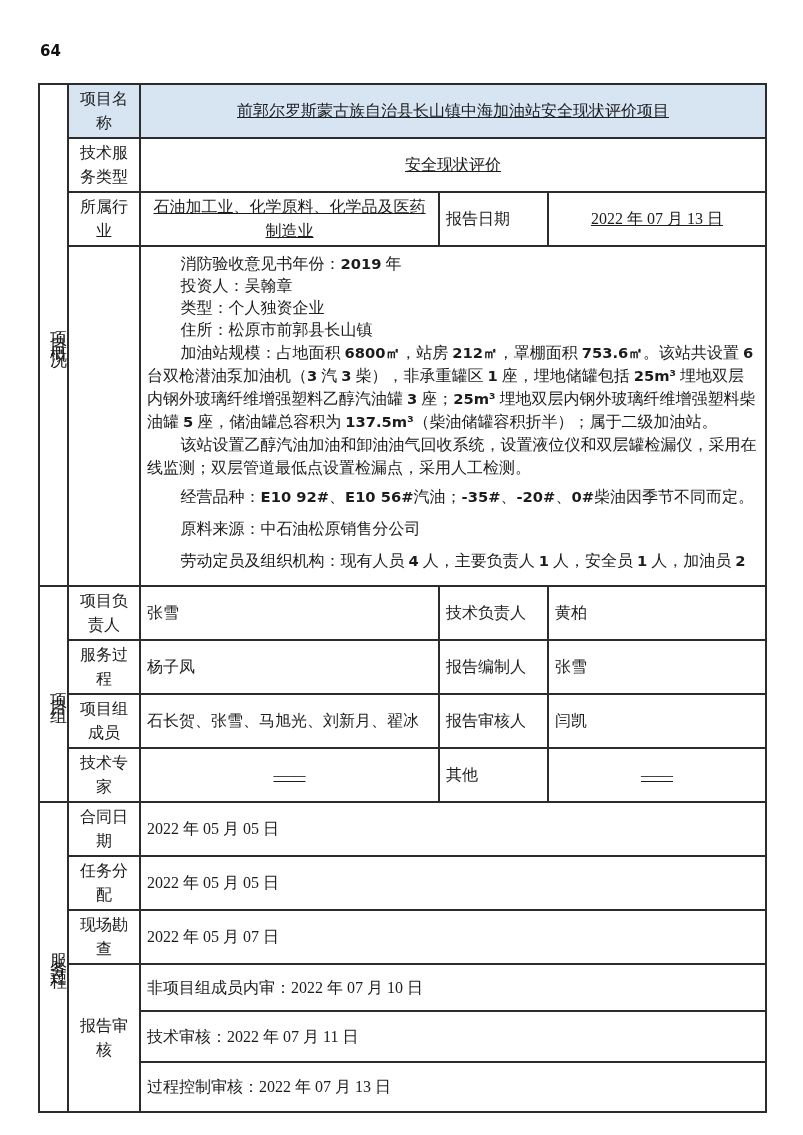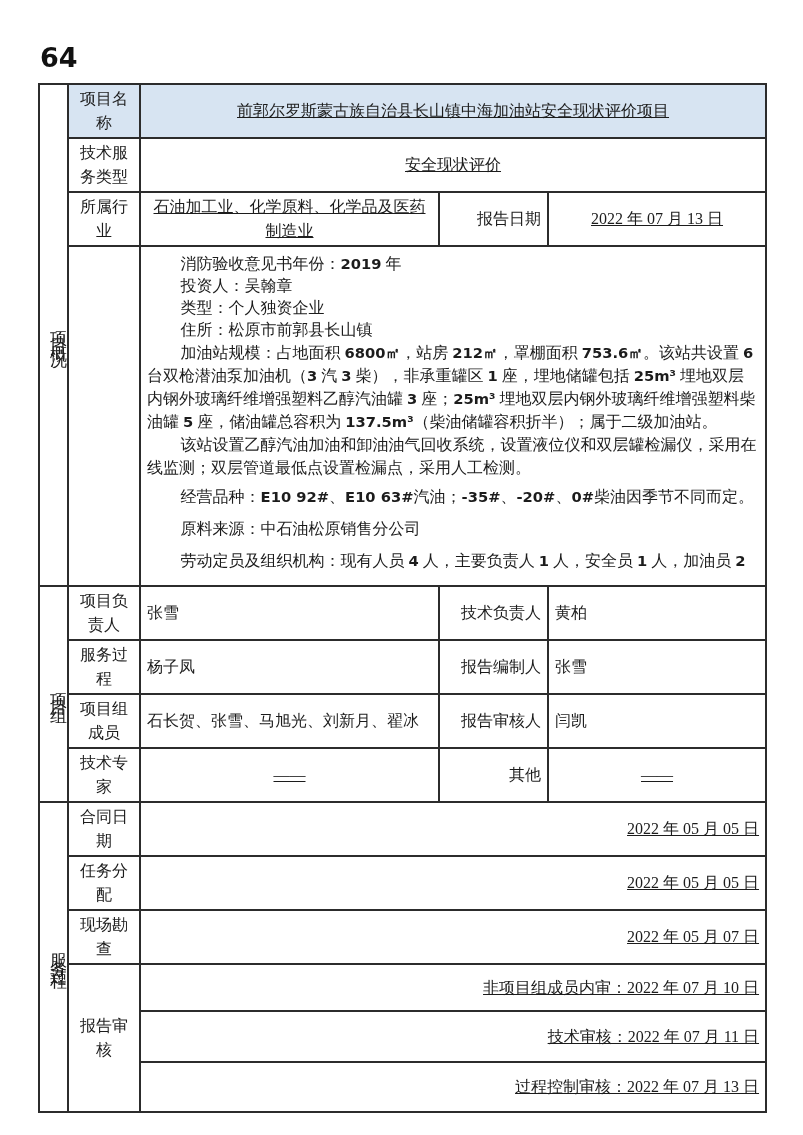--- a/index.html
+++ b/index.html
@@ -18,7 +18,7 @@
     top: 42px;
     font-family: "DejaVu Sans", "Liberation Sans", sans-serif;
     font-weight: 700;
-    font-size: 27px;
+    font-size: 15px;
     color: #111;
   }
   table.doc {

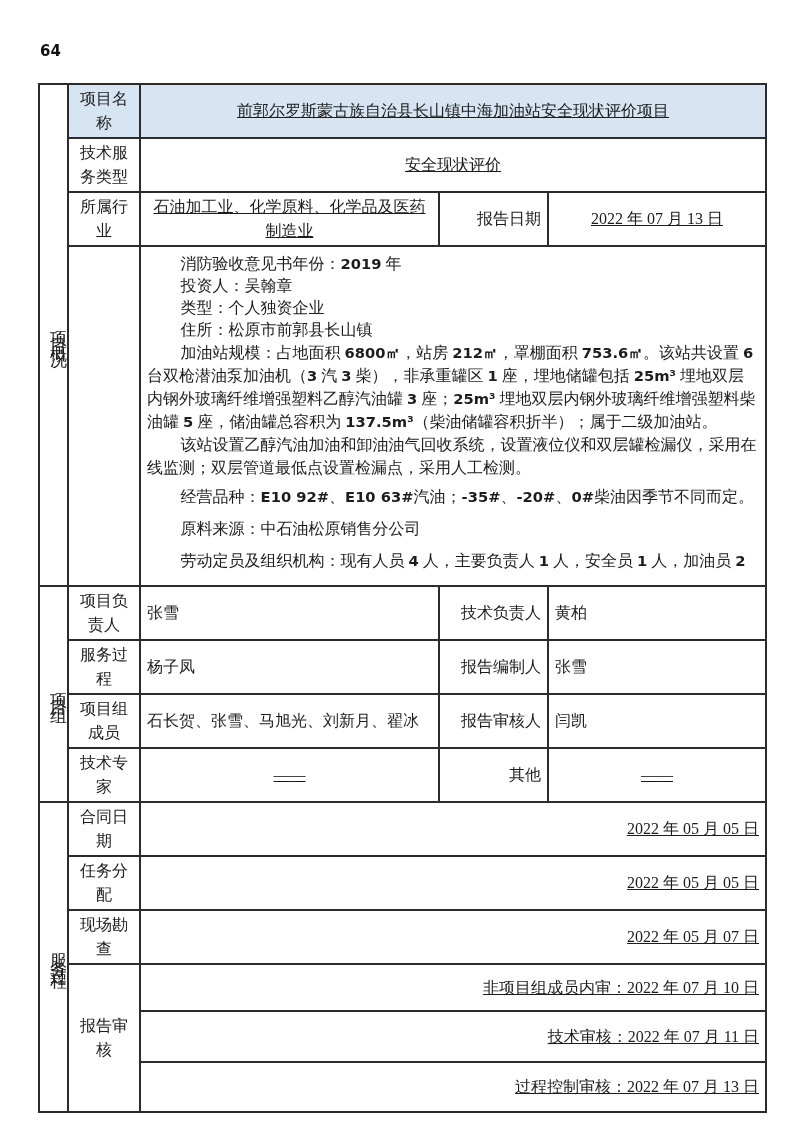--- a/index.html
+++ b/index.html
@@ -56,7 +56,7 @@
     line-height: 25px;
   }
   td.lbl2 {
-    text-align: right;
+    text-align: left;
     padding: 2px 8px;
   }
   td.val-center { text-align: center; text-decoration: underline; }

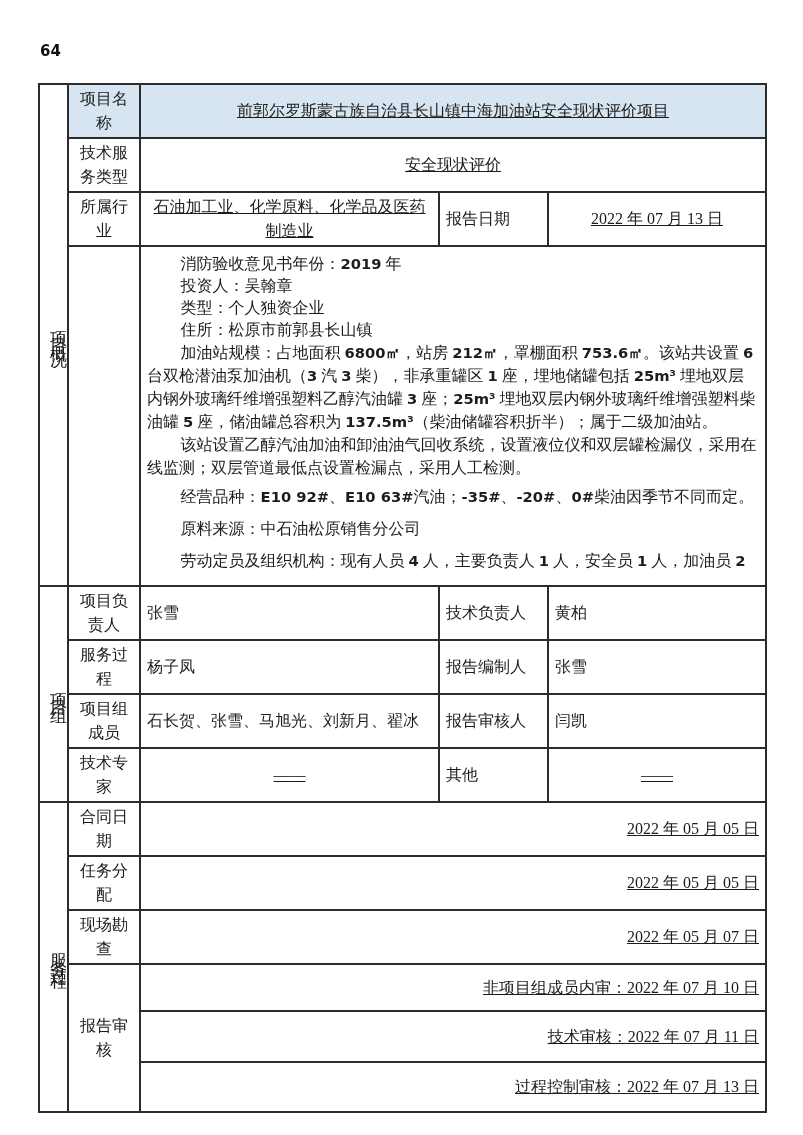--- a/index.html
+++ b/index.html
@@ -122,7 +122,7 @@
           <div class="ov-line">住所：松原市前郭县长山镇</div>
           <p class="ov-para">加油站规模：占地面积 <span class="num">6800㎡</span>，站房 <span class="num">212㎡</span>，罩棚面积 <span class="num">753.6㎡</span>。该站共设置 <span class="num">6</span> 台双枪潜油泵加油机（<span class="num">3</span> 汽 <span class="num">3</span> 柴），非承重罐区 <span class="num">1</span> 座，埋地储罐包括 <span class="num">25m³</span> 埋地双层内钢外玻璃纤维增强塑料乙醇汽油罐 <span class="num">3</span> 座；<span class="num">25m³</span> 埋地双层内钢外玻璃纤维增强塑料柴油罐 <span class="num">5</span> 座，储油罐总容积为 <span class="num">137.5m³</span>（柴油储罐容积折半）；属于二级加油站。</p>
           <p class="ov-para">该站设置乙醇汽油加油和卸油油气回收系统，设置液位仪和双层罐检漏仪，采用在线监测；双层管道最低点设置检漏点，采用人工检测。</p>
-          <p class="ov-spaced">经营品种：<span class="num">E10 92#</span>、<span class="num">E10 63#</span>汽油；<span class="num">-35#</span>、<span class="num">-20#</span>、<span class="num">0#</span>柴油因季节不同而定。</p>
+          <p class="ov-spaced">经营品种：<span class="num">E10 92#</span>、<span class="num">E10 56#</span>汽油；<span class="num">-35#</span>、<span class="num">-20#</span>、<span class="num">0#</span>柴油因季节不同而定。</p>
           <p class="ov-spaced">原料来源：中石油松原销售分公司</p>
           <p class="ov-spaced">劳动定员及组织机构：现有人员 <span class="num">4</span> 人，主要负责人 <span class="num">1</span> 人，安全员 <span class="num">1</span> 人，加油员 <span class="num">2</span> 人，站内设有安全管理组织机构。</p>
         </div>

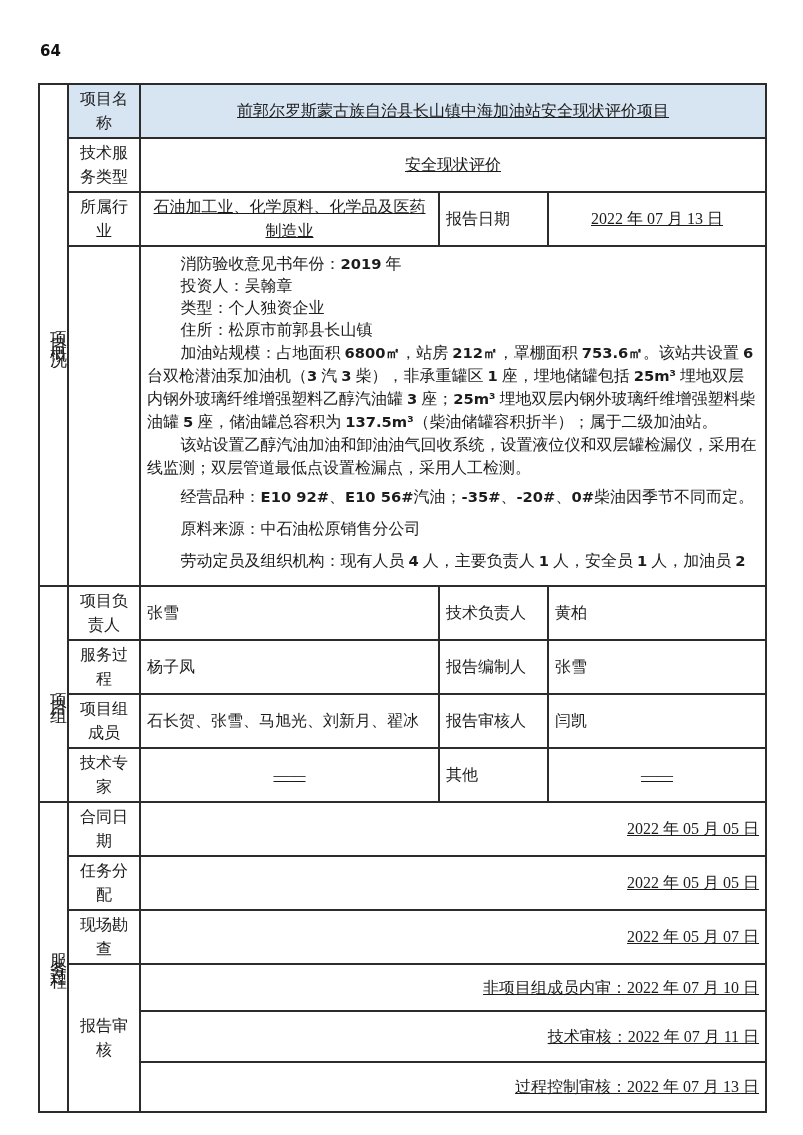--- a/index.html
+++ b/index.html
@@ -61,7 +61,7 @@
   }
   td.val-center { text-align: center; text-decoration: underline; }
   td.val-top { vertical-align: top; padding: 5px 10px; border-radius: 14px; }
-  td.val-left { text-align: right; padding: 2px 10px; text-decoration: underline; }
+  td.val-left { text-align: left; padding: 2px 10px; }
   td.hdr { background: #d7e4f2; }
   td.overview-cell { vertical-align: top; padding: 6px 10px 0 10px; }
   .ov-wrap { height: 326px; overflow: hidden; font-size: 16px; }

